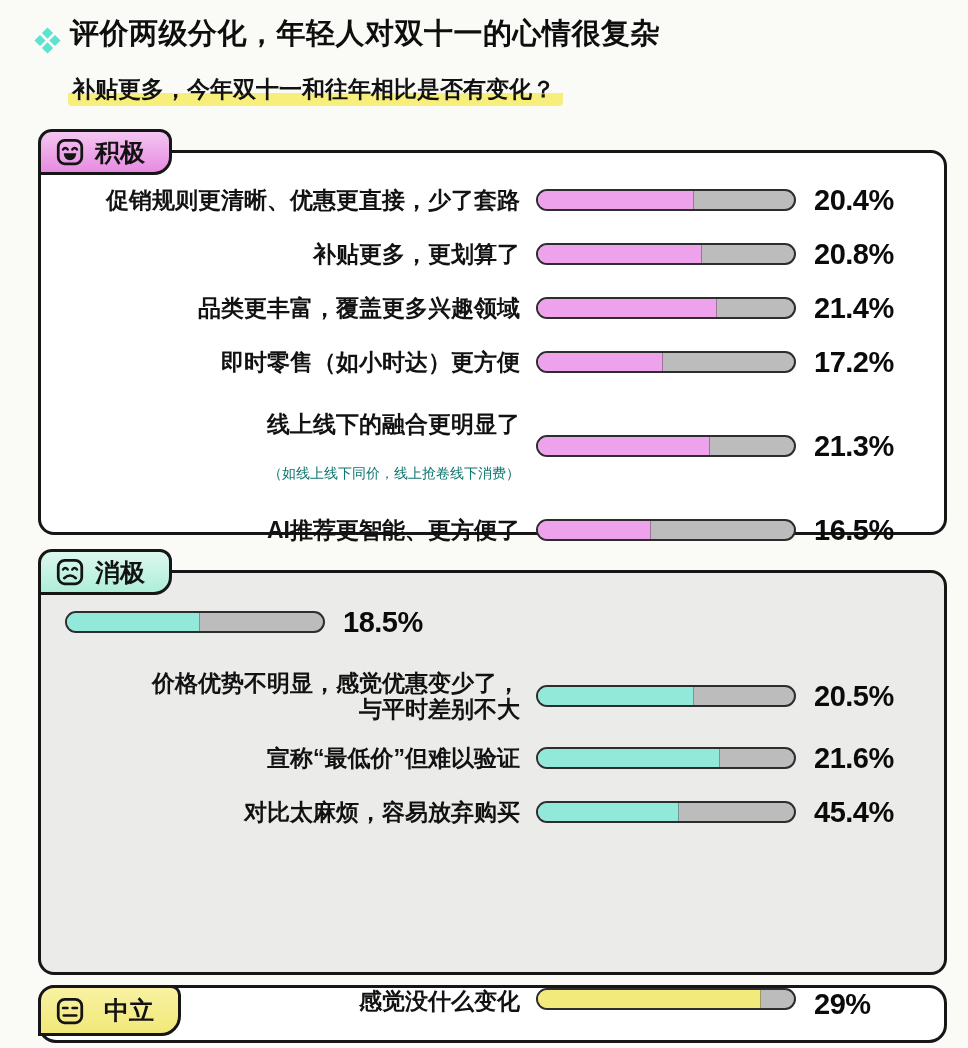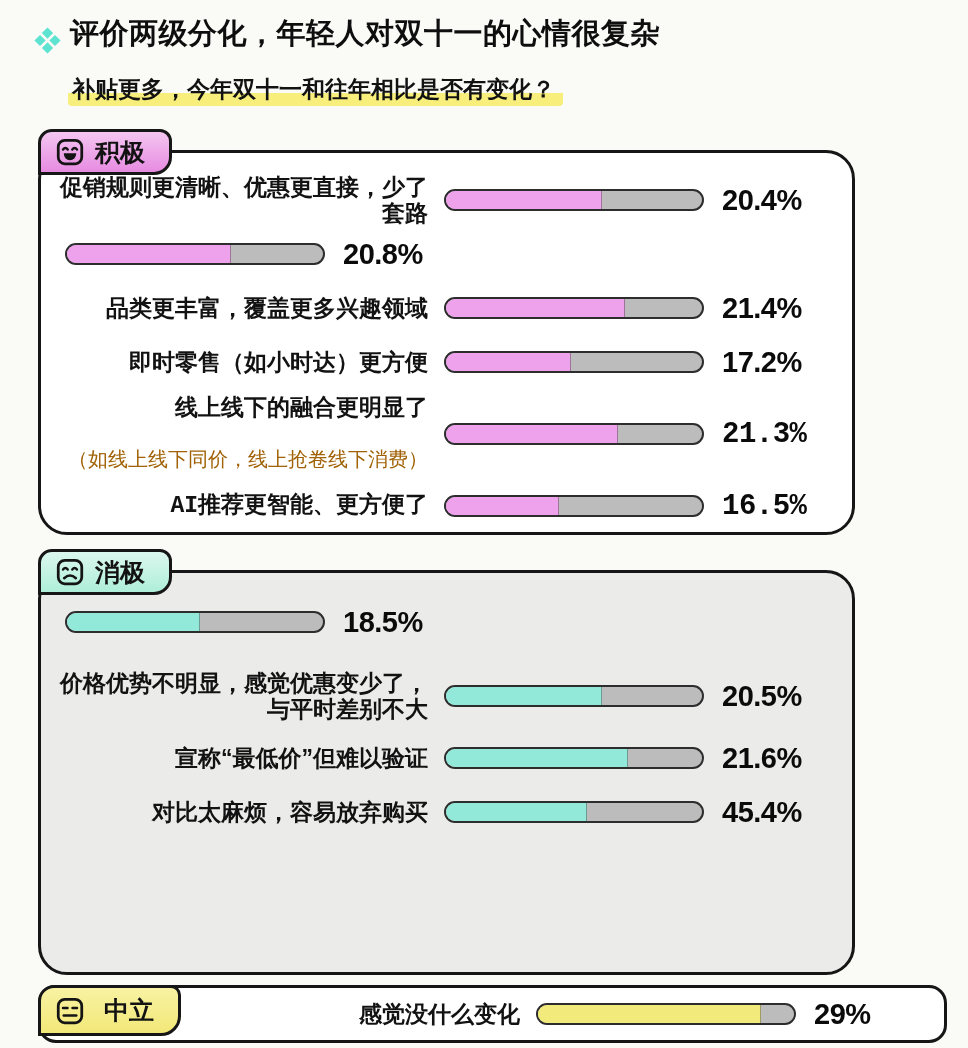--- a/index.html
+++ b/index.html
@@ -28,8 +28,8 @@
 
   
   .card {
-    position:absolute; left:38px; width:817px;
-    background:#ffffff; border:3px solid #161616; border-radius:29px;
+    position:absolute; left:38px; width:909px;
+    background:#ffffff; border:3px solid #161616; border-radius:16px;
   }
   .card.positive { top:150px; height:385px; padding:20px 10px 0 8px; }
   .card.negative { top:570px; height:405px; padding:22px 10px 0 8px; background:#ebebea; }

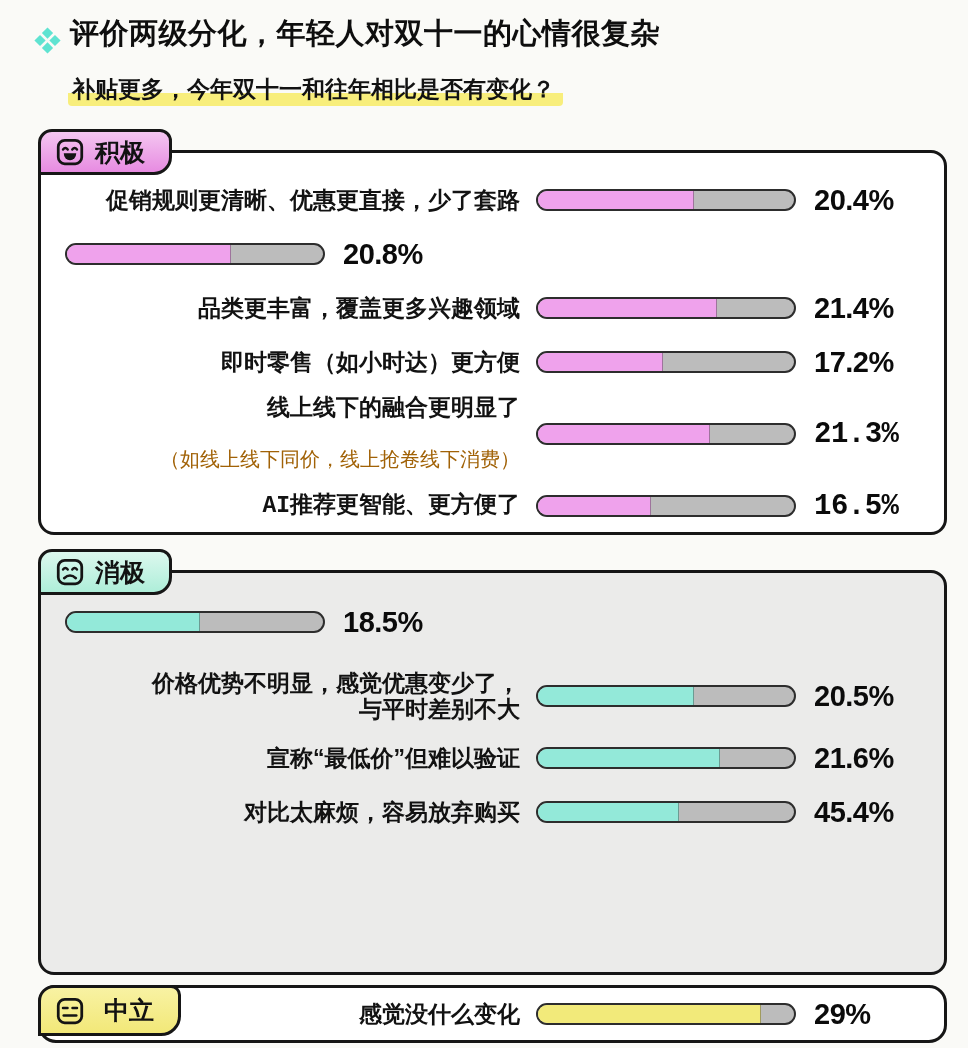--- a/index.html
+++ b/index.html
@@ -115,6 +115,7 @@
       <div class="row-pct">20.4%</div>
     </div>
     <div class="row">
+      <div class="row-label">补贴更多，更划算了</div>
       <div class="bar">
           <div class="bar-fill fill-pos" style="width: 64%;"></div>
         </div>

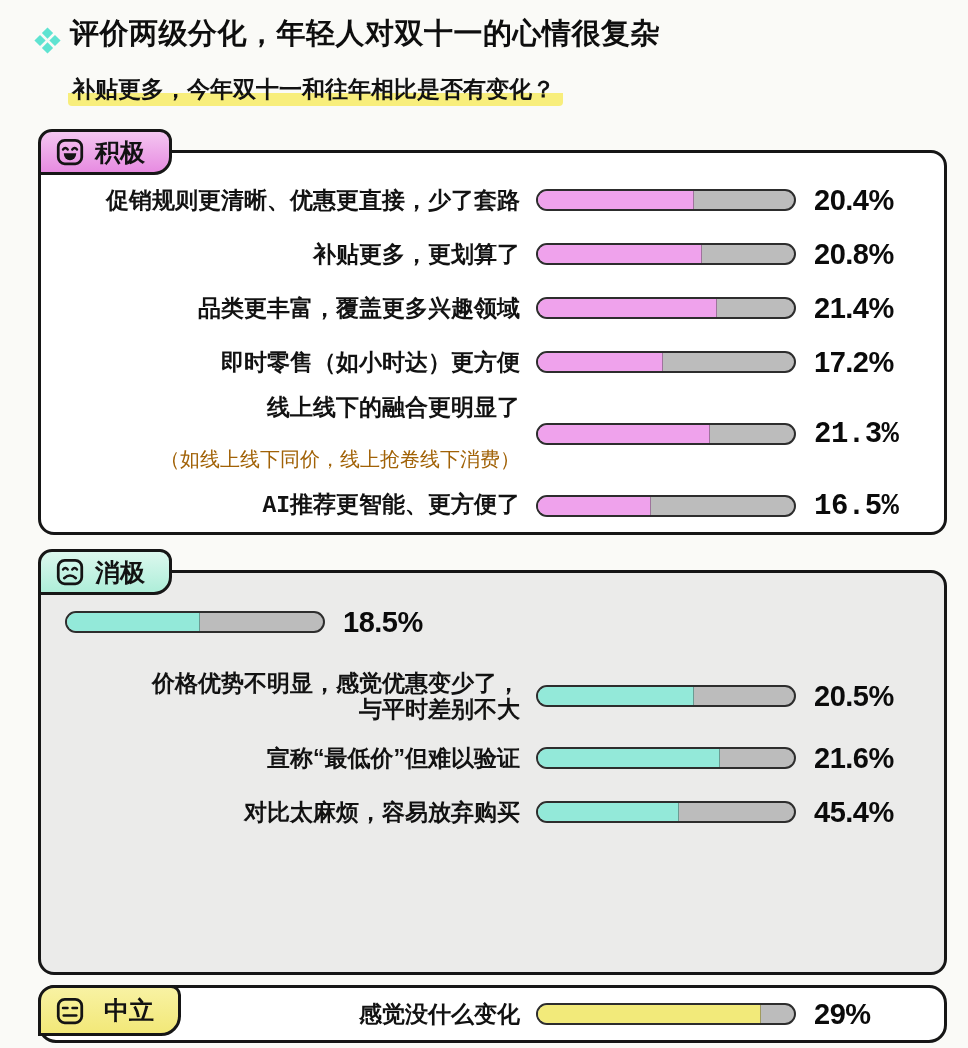--- a/index.html
+++ b/index.html
@@ -49,7 +49,7 @@
   
   .row { display:flex; align-items:center; height:54px; }
   .row.tall { height:70px; }
-  .row.mt6  { margin-top:10px;font-family:Liberation Mono, monospace; }
+  .row.mt6  { margin-top:22px; }
   .row.mt12 { margin-top:12px; }
   .row-label {
     flex:1; text-align:right; font-size:23px; font-weight:700;

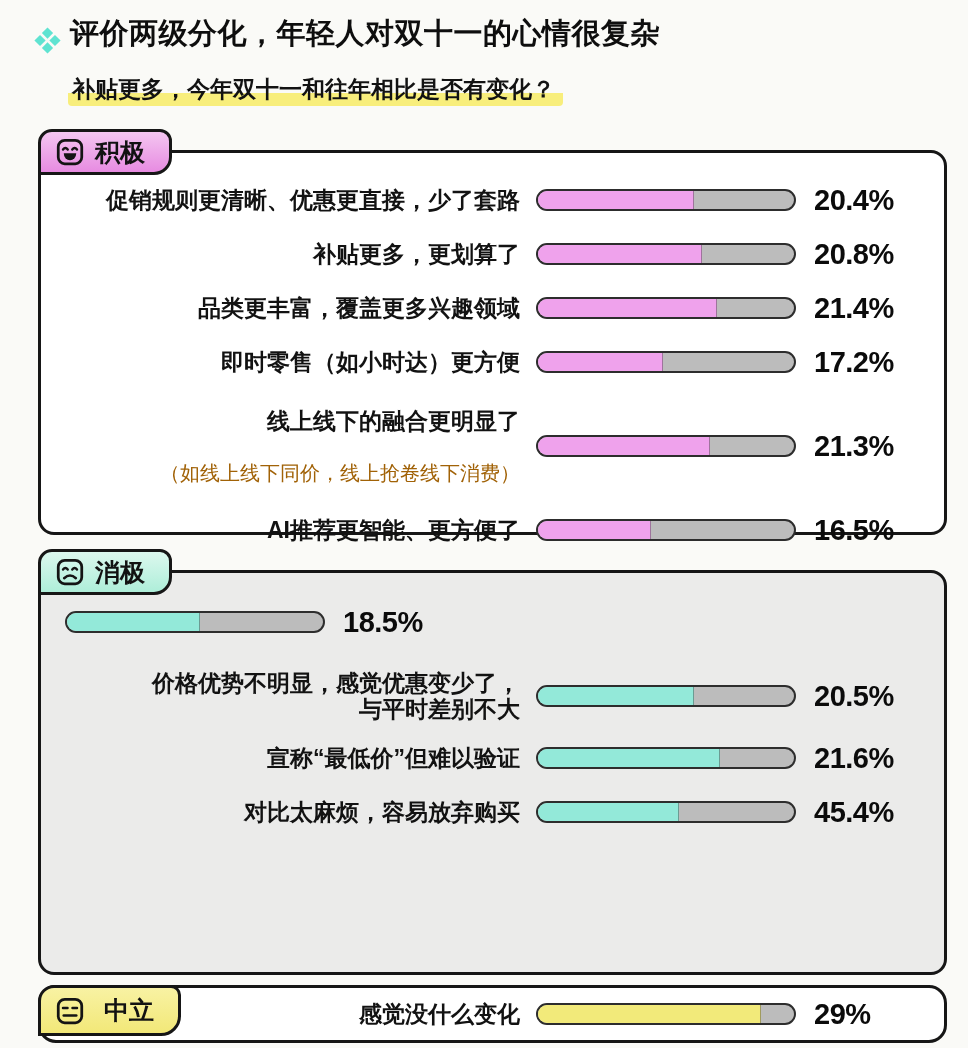--- a/index.html
+++ b/index.html
@@ -55,7 +55,7 @@
     flex:1; text-align:right; font-size:23px; font-weight:700;
     color:#121212; white-space:pre-line; line-height:1.15;
   }
-  .sublabel { font-size:20px; color:#a16207; font-weight:500; margin-top:2px; line-height:1.1; }
+  .sublabel { font-size:14px; color:#0f766e; font-weight:500; margin-top:2px; line-height:1.1; }
   .bar {
     flex:0 0 260px; height:22px; margin-left:16px;
     background:#bcbcbc; border:2px solid #2d2d2d; border-radius:13px;

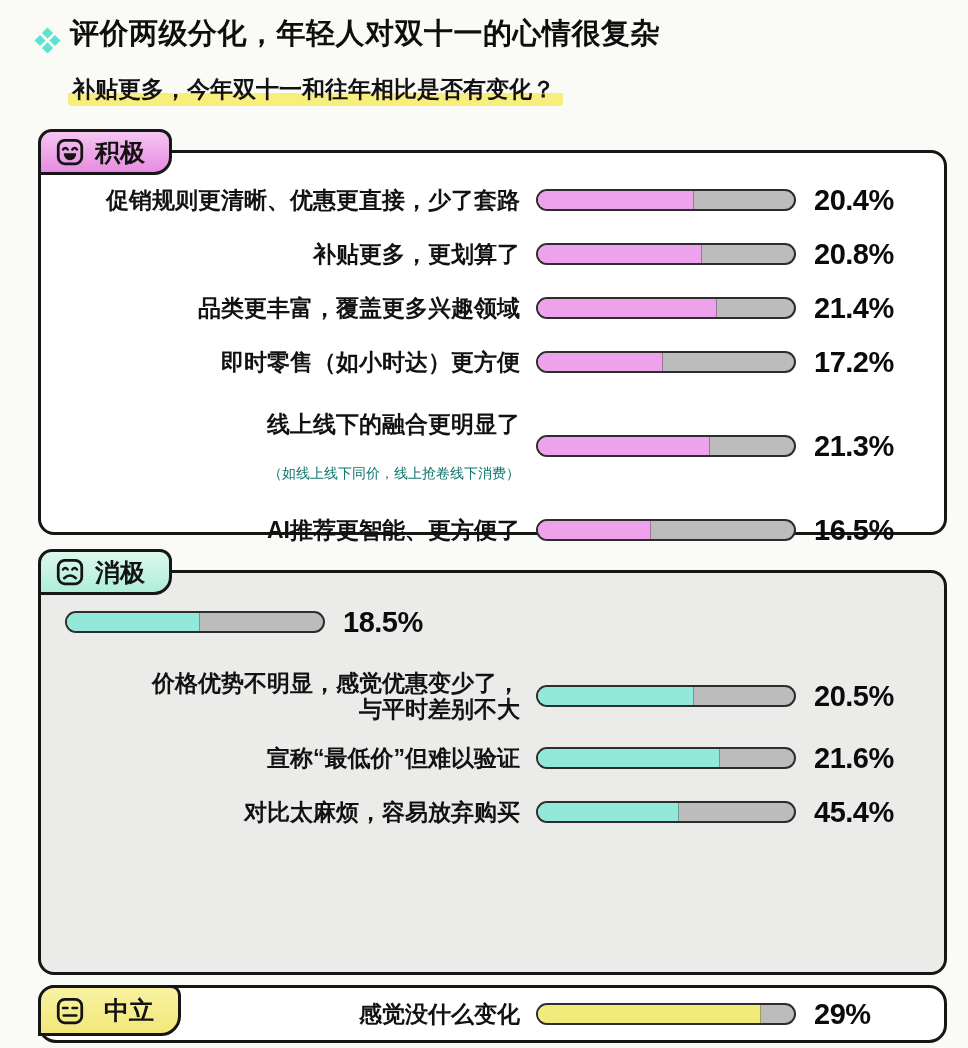--- a/index.html
+++ b/index.html
@@ -76,7 +76,7 @@
     background:#ffffff; border:3px solid #161616; border-radius:18px;
   }
   .banner .tab { top:-3px; left:-3px; height:51px; border-radius:16px 10px 20px 0; }
-  .banner-row { position:absolute; inset:0; display:flex; align-items:center; padding-right:10px; }
+  .banner-row { position:absolute; inset:0; display:flex; align-items:flex-start; padding-right:10px; }
 </style>
 </head>
 <body>

